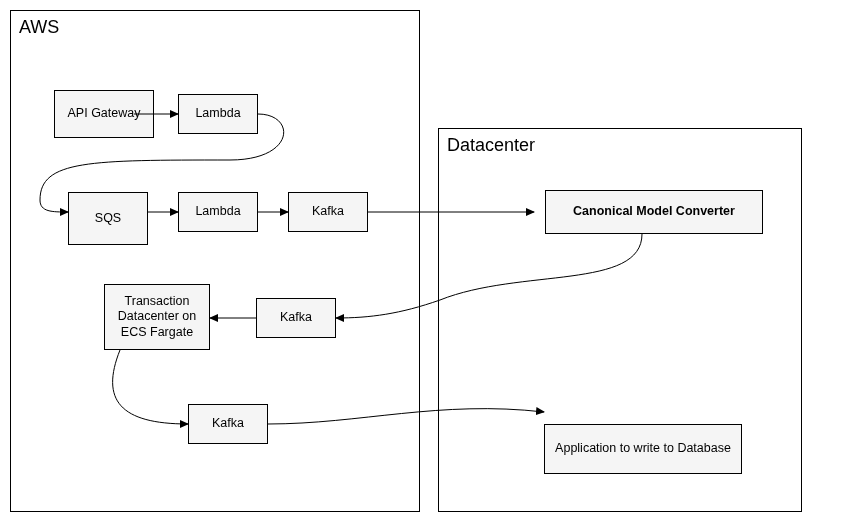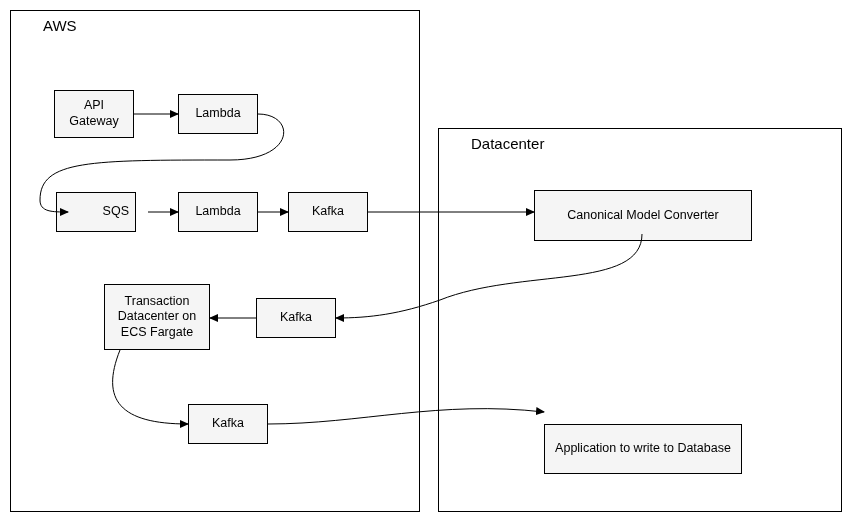--- a/index.html
+++ b/index.html
@@ -21,8 +21,7 @@
       position: absolute;
       top: 6px;
       left: 8px;
-      font-size: 15px;
-      margin-left: 24px;
+      font-size: 18px;
     }
     .node {
       position: absolute;

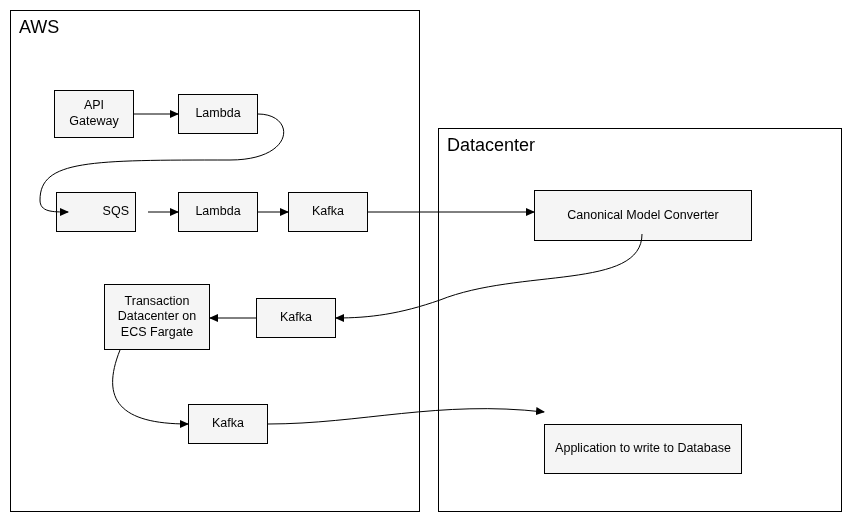--- a/index.html
+++ b/index.html
@@ -54,7 +54,7 @@
   <div class="container-label">Datacenter</div>
 </div>
 
-<div class="node" style="left:54px; top:90px; width:80px; height:48px;">
+<div class="node" style="left:54px; top:90px; width:100px; height:48px;">
   <span>API Gateway</span>
 </div>
 

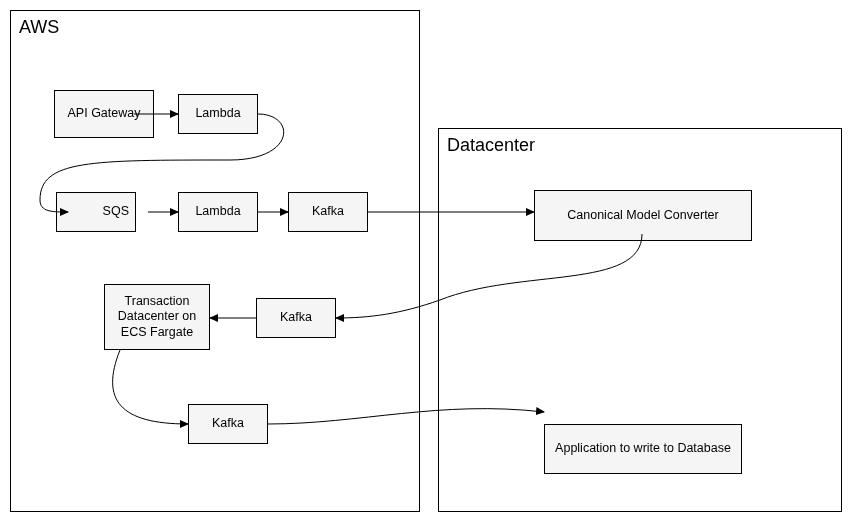--- a/index.html
+++ b/index.html
@@ -50,7 +50,7 @@
   <div class="container-label">AWS</div>
 </div>
 
-<div class="container" style="left:438px; top:128px; width:404px; height:384px;">
+<div class="container" style="left:438px; top:128px; width:364px; height:384px;">
   <div class="container-label">Datacenter</div>
 </div>
 

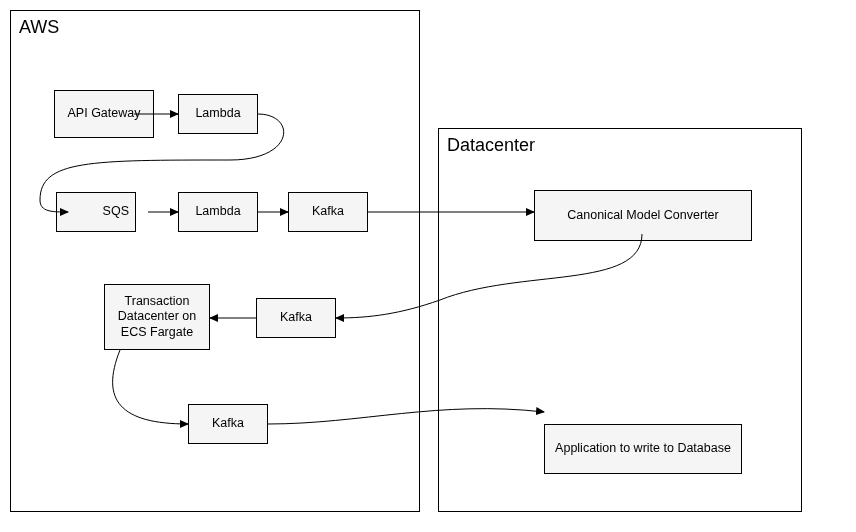--- a/index.html
+++ b/index.html
@@ -62,7 +62,7 @@
   <span>Lambda</span>
 </div>
 
-<div class="node" style="left:56px; top:192px; width:80px; height:40px;justify-content:flex-end;">
+<div class="node" style="left:68px; top:192px; width:80px; height:53px;">
   <span>SQS</span>
 </div>
 

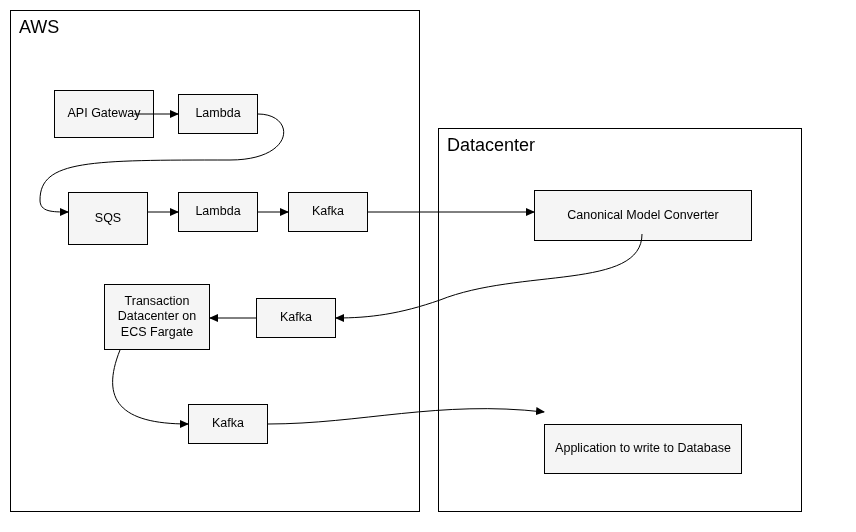--- a/index.html
+++ b/index.html
@@ -86,7 +86,7 @@
   <span>Kafka</span>
 </div>
 
-<div class="node" style="left:534px; top:190px; width:218px; height:51px;">
+<div class="node" style="left:545px; top:190px; width:218px; height:44px;font-weight:bold;">
   <span>Canonical Model Converter</span>
 </div>
 

